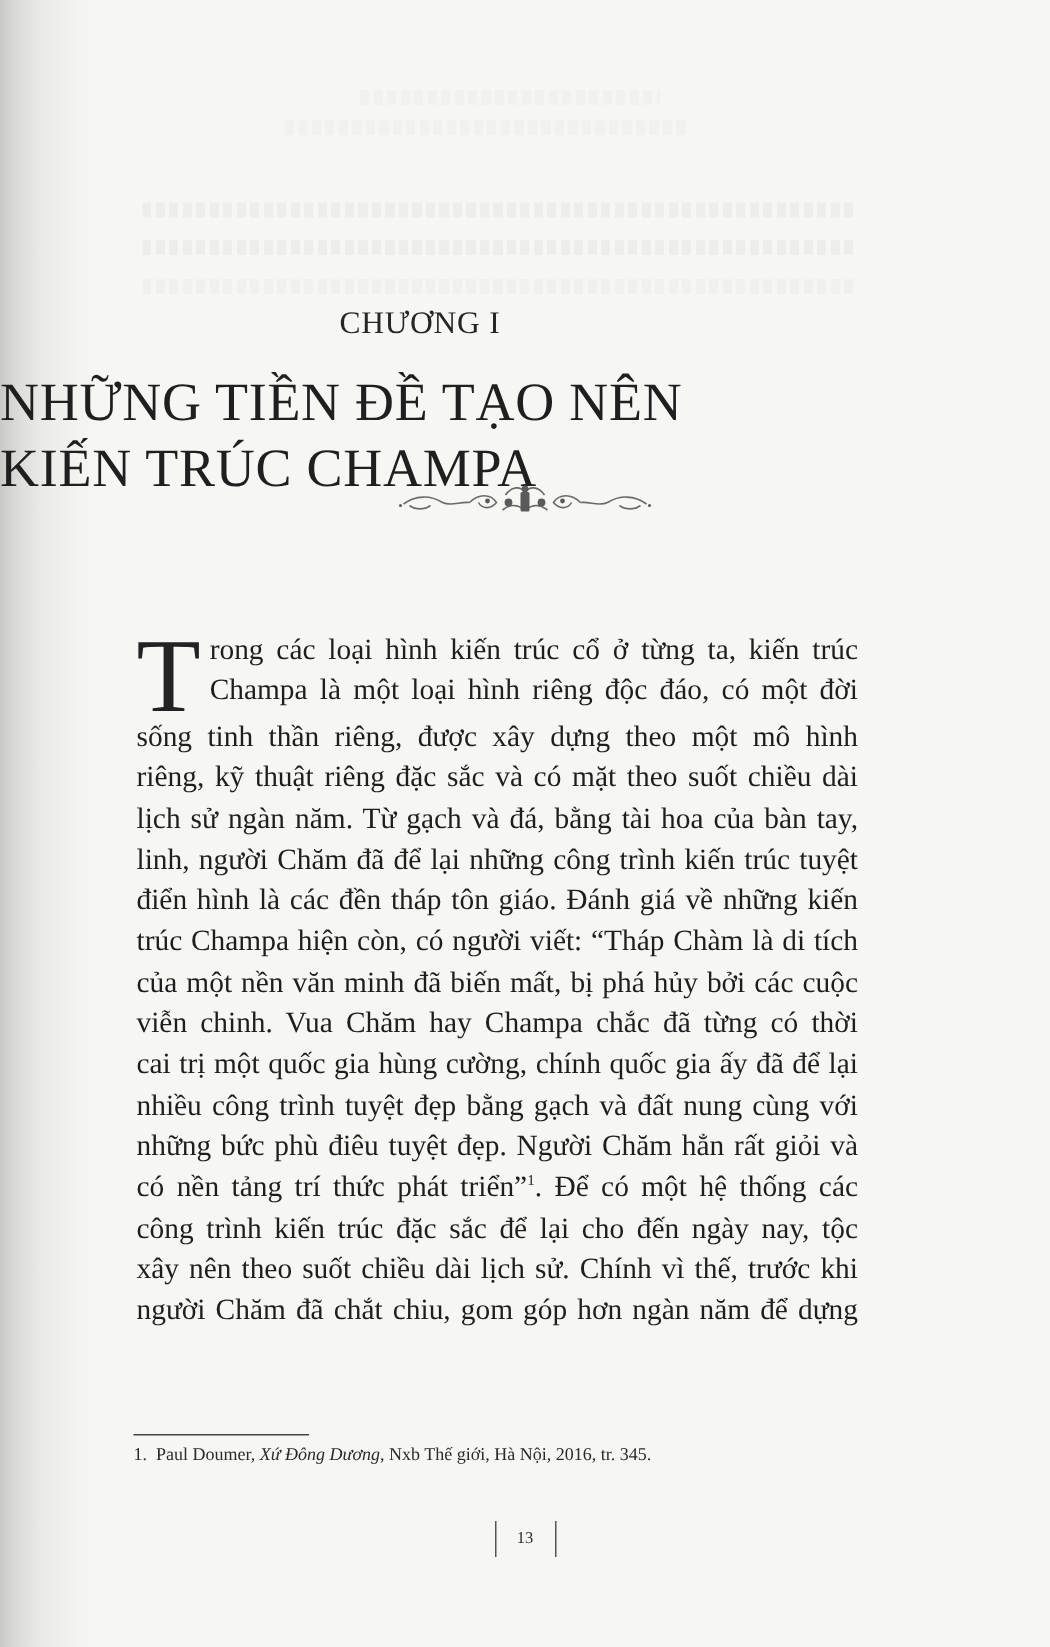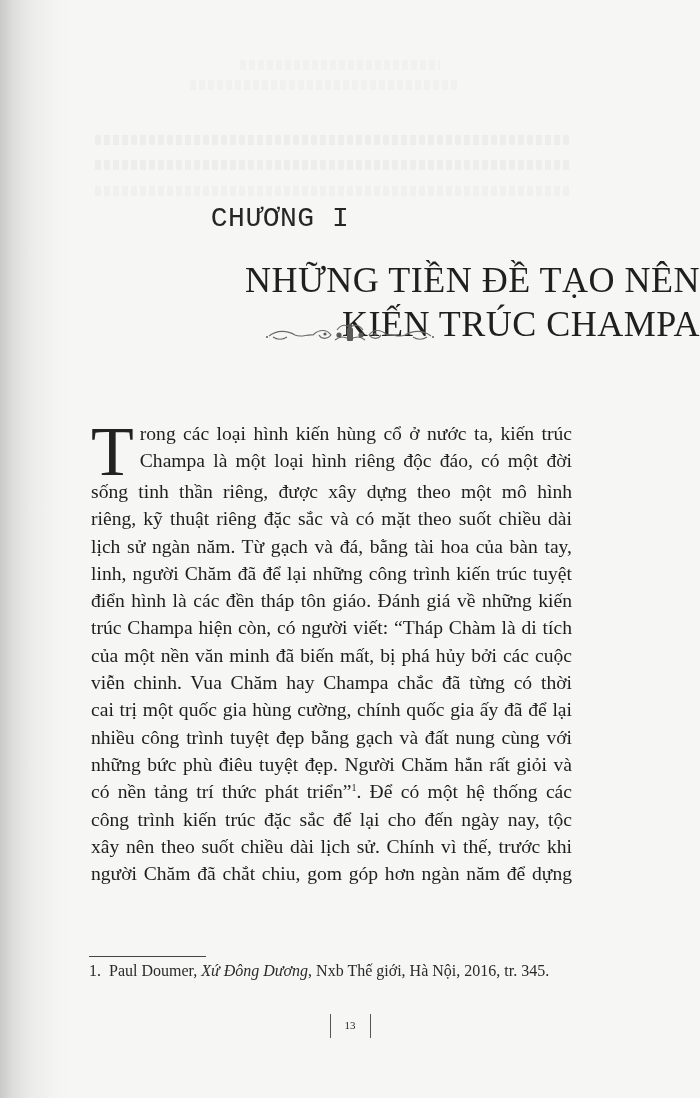--- a/index.html
+++ b/index.html
@@ -39,8 +39,8 @@
       left: 0;
       width: 560px;
       text-align: center;
-      font-family: Liberation Mono, monospace;
-      font-size: 28px;
+      font-family: Liberation Serif, serif;
+      font-size: 21px;
       letter-spacing: 0.5px;
       color: #262626;
     }

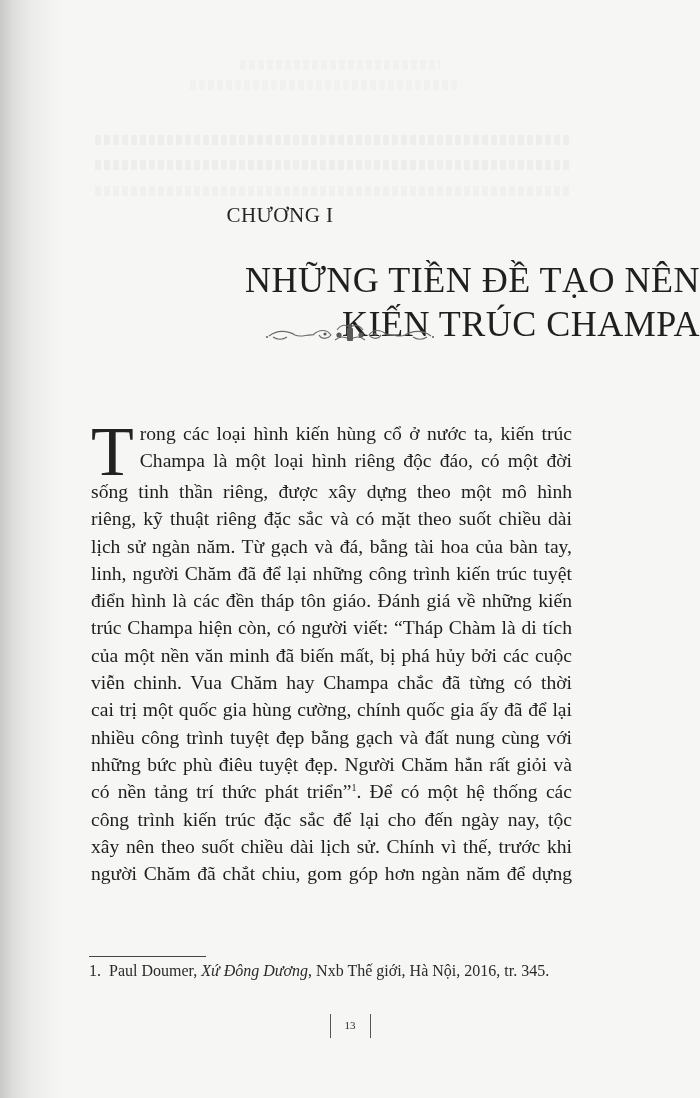--- a/index.html
+++ b/index.html
@@ -49,12 +49,11 @@
       top: 246px;
       left: 0;
       width: 700px;
-      text-align: right;
+      text-align: left;
       font-size: 36px;
       line-height: 44px;
       color: #1f1f1f;
       letter-spacing: 0.5px;
-      margin-top: 12px;
     }
     .ornament {
       position: absolute;

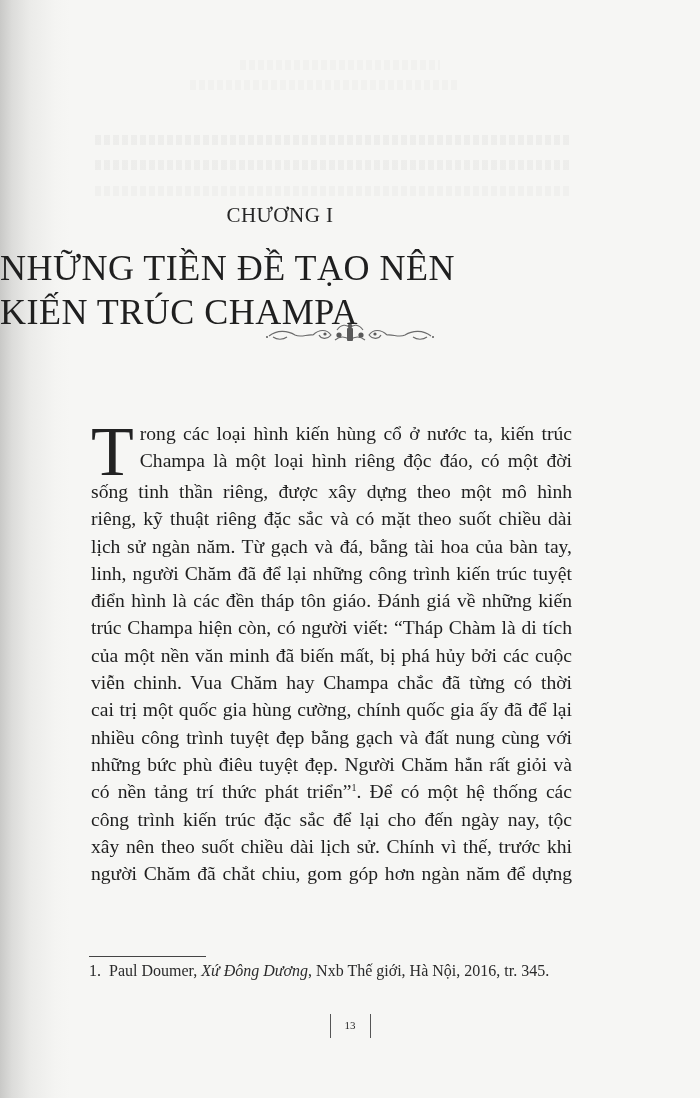--- a/index.html
+++ b/index.html
@@ -167,7 +167,7 @@
 
   <div class="body-text">
     <span class="drop-cap">T</span>
-    <span class="line">rong các loại hình kiến hùng cổ ở nước ta, kiến trúc</span>
+    <span class="line">rong các loại hình kiến trúc cổ ở từng ta, kiến trúc</span>
     <span class="line">Champa là một loại hình riêng độc đáo, có một đời</span>
     <span class="line" style="clear:both">sống tinh thần riêng, được xây dựng theo một mô hình</span>
     <span class="line">riêng, kỹ thuật riêng đặc sắc và có mặt theo suốt chiều dài</span>

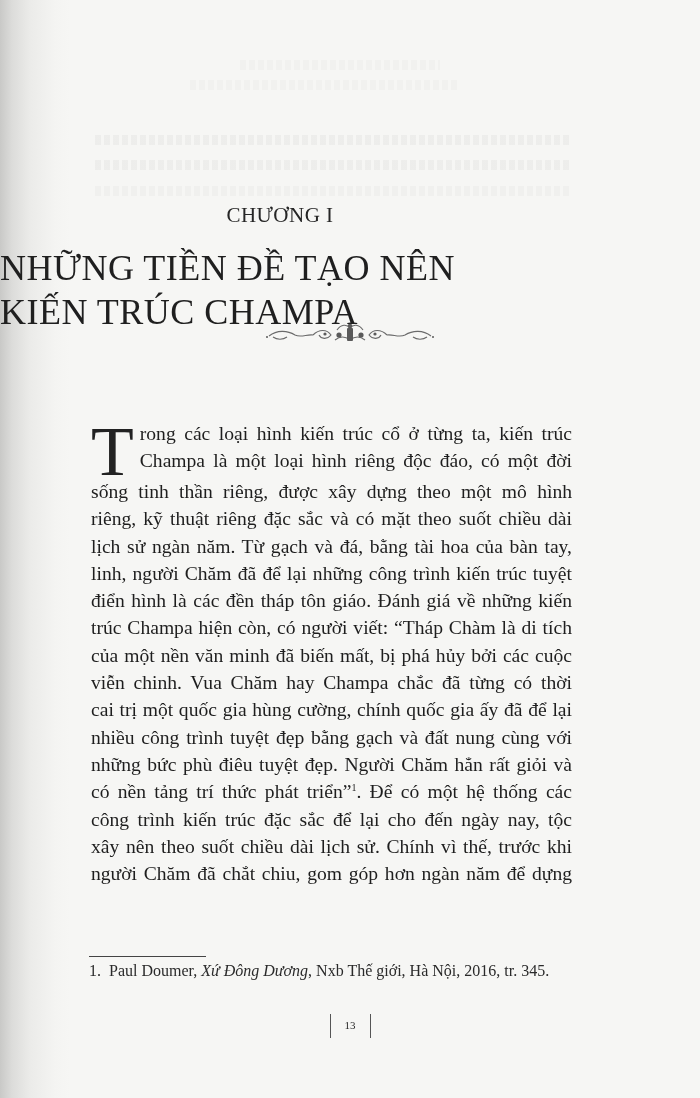--- a/index.html
+++ b/index.html
@@ -98,7 +98,7 @@
       position: absolute;
       top: 962px;
       left: 89px;
-      font-size: 16px;
+      font-size: 12px;
       color: #2a2a2a;
       white-space: nowrap;
     }

